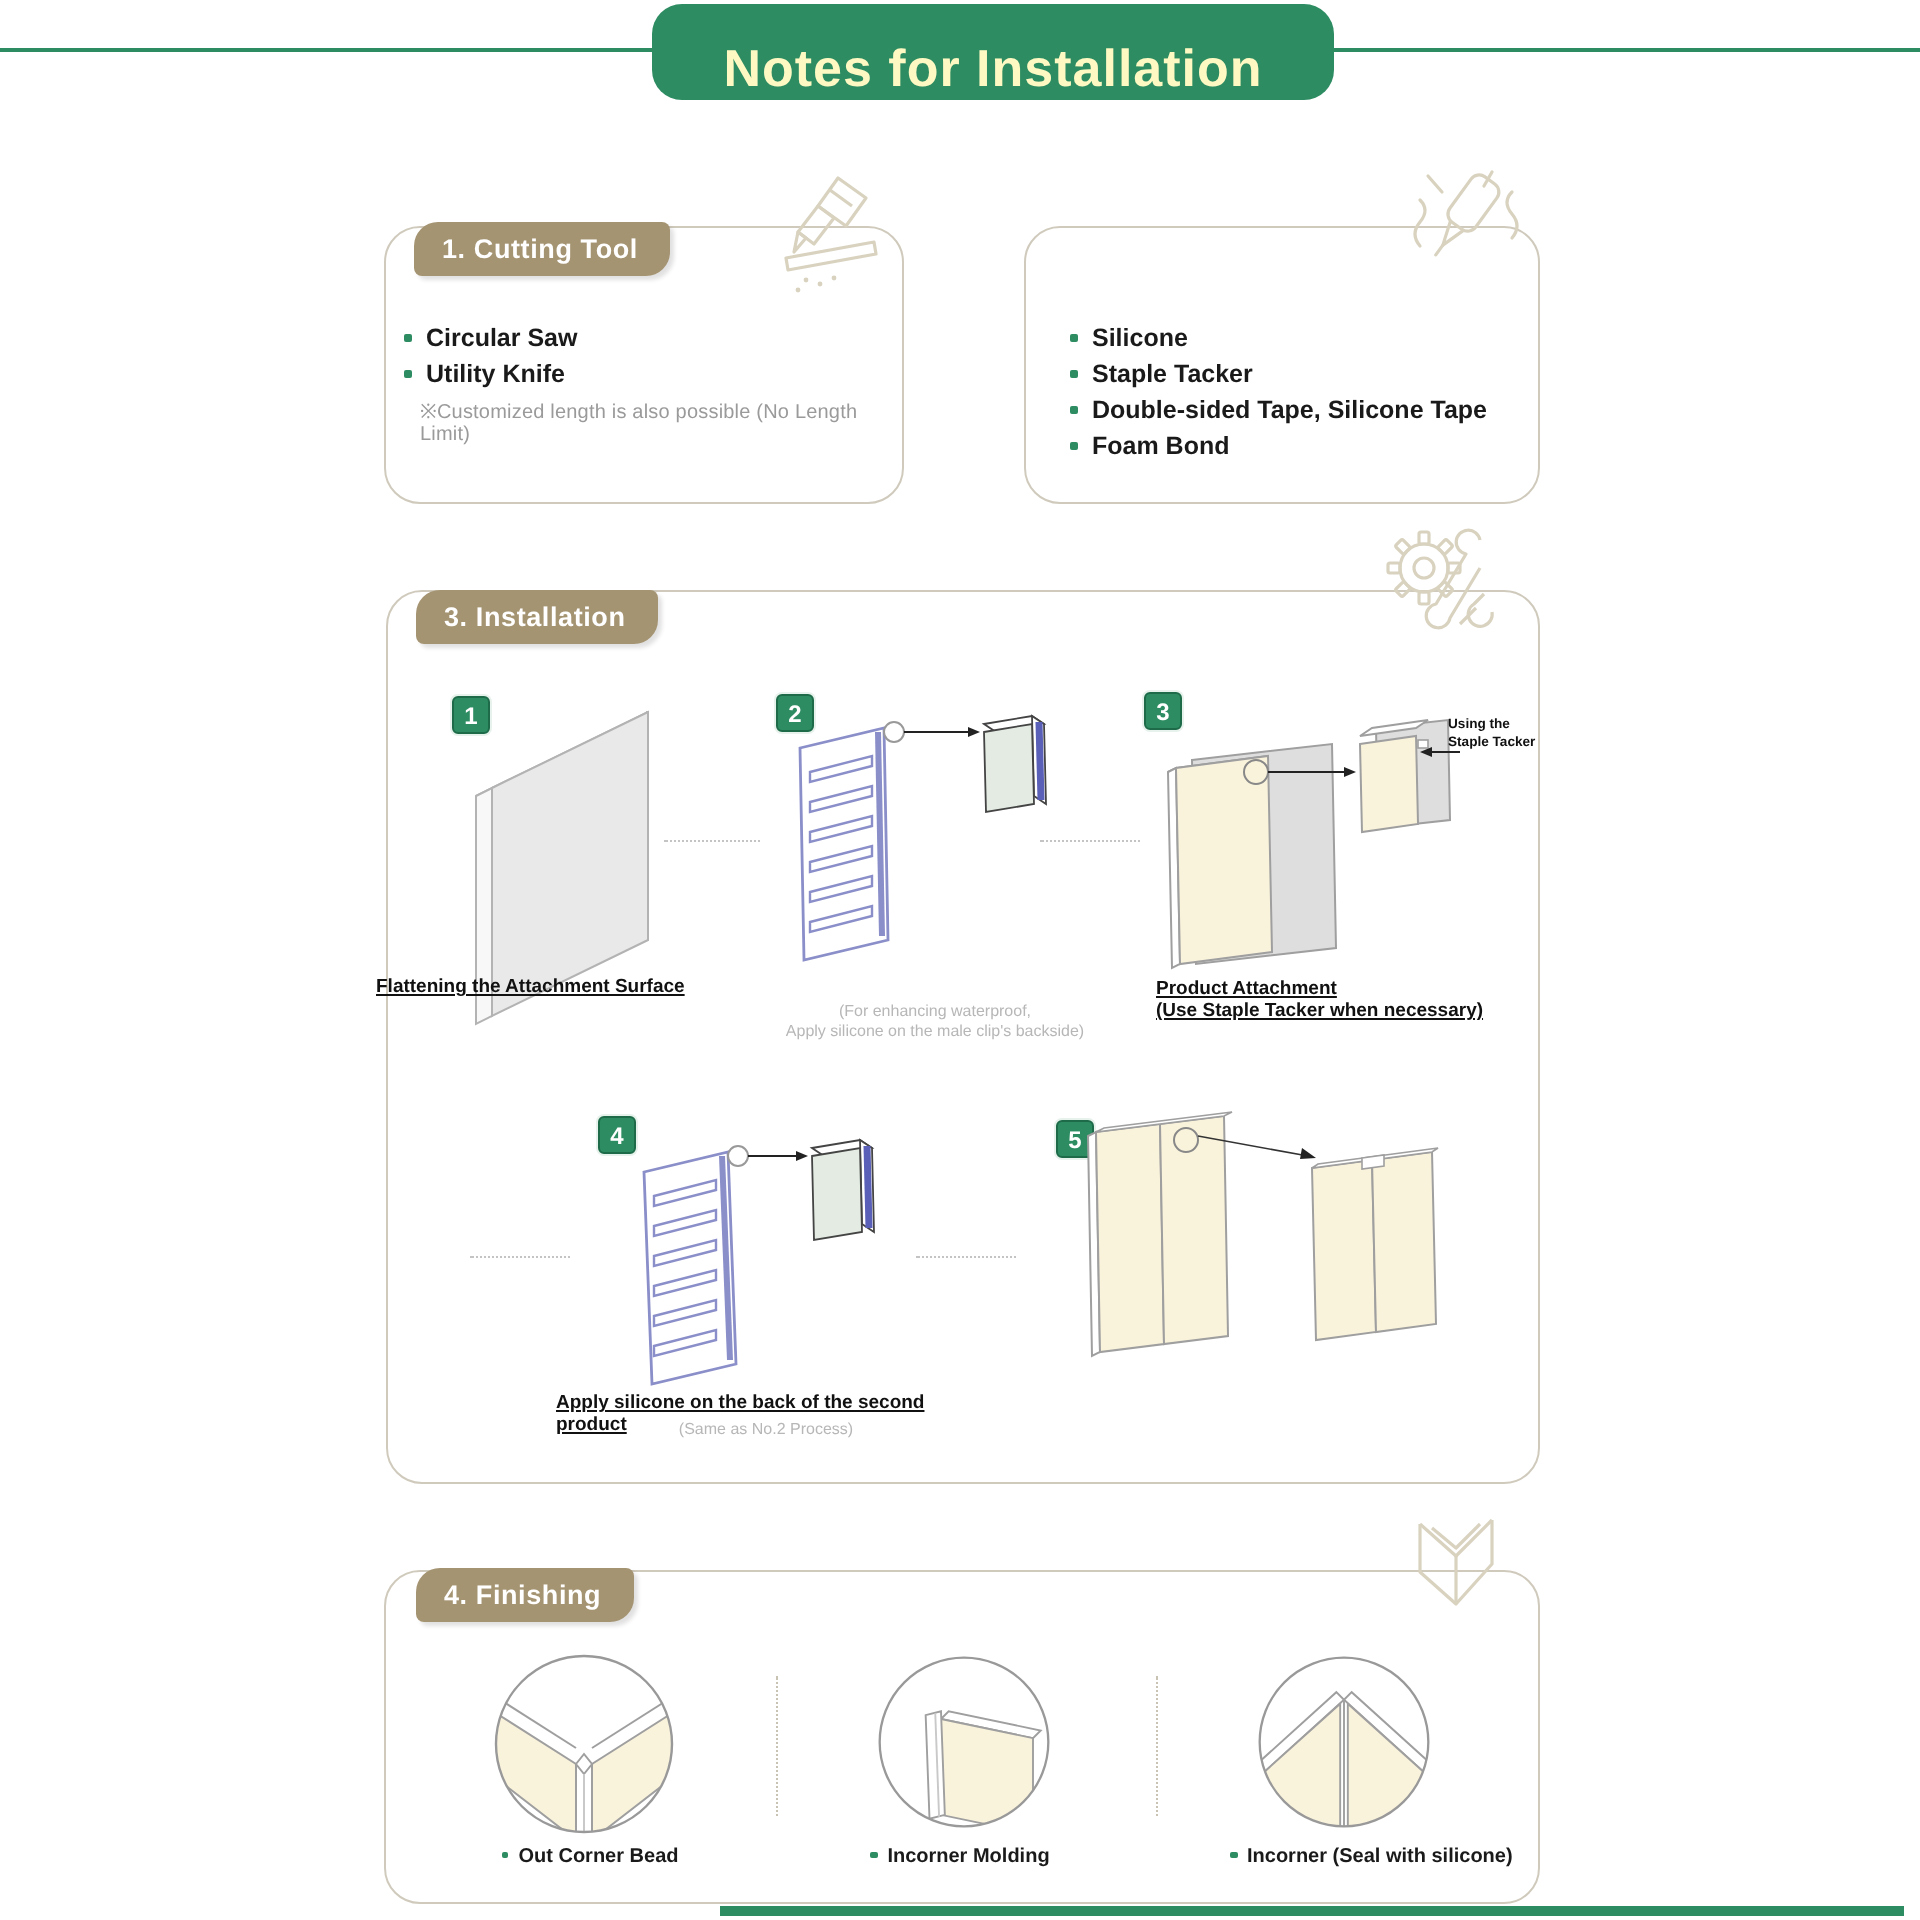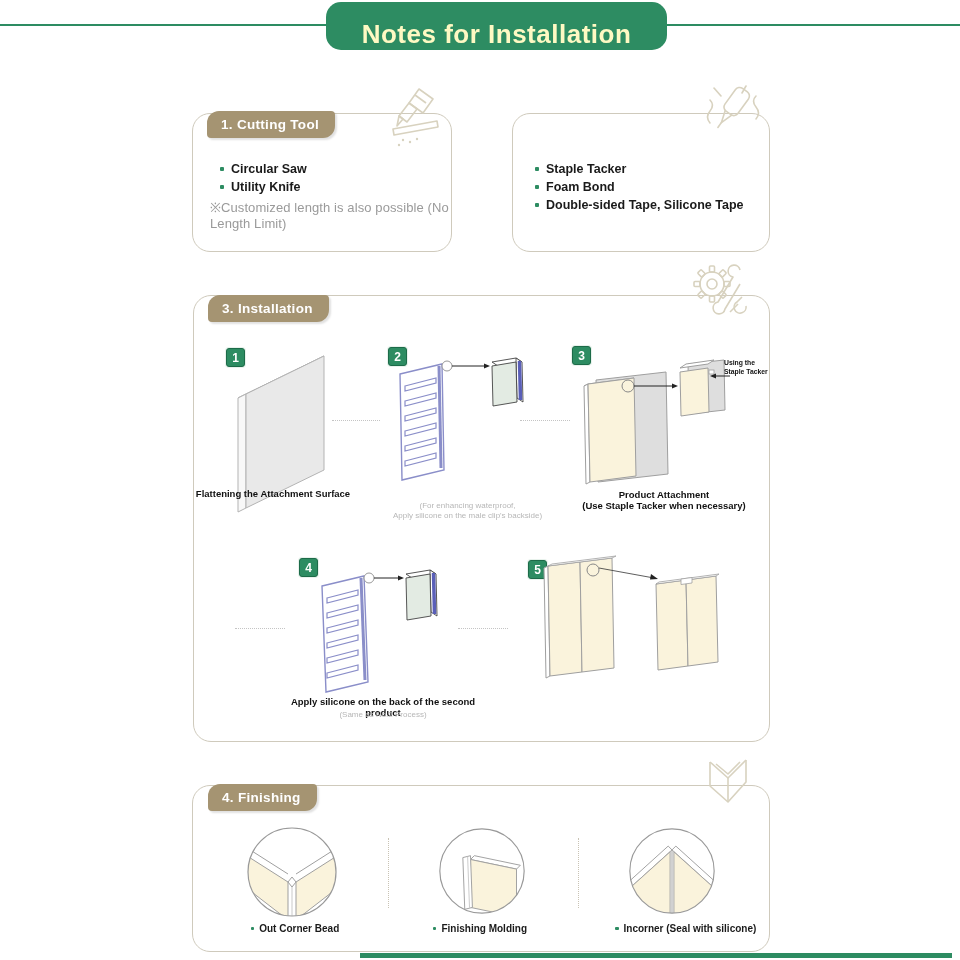--- a/index.html
+++ b/index.html
@@ -67,7 +67,7 @@
         <circle cx="22" cy="59" r="1.2"></circle>
     </g>
   </svg>
-  <ul class="blist abs" style="left:220px;top:160px;">
+  <ul class="blist abs" style="left:202px;top:160px;">
     <li>Circular Saw</li>
     <li>Utility Knife</li>
   </ul>

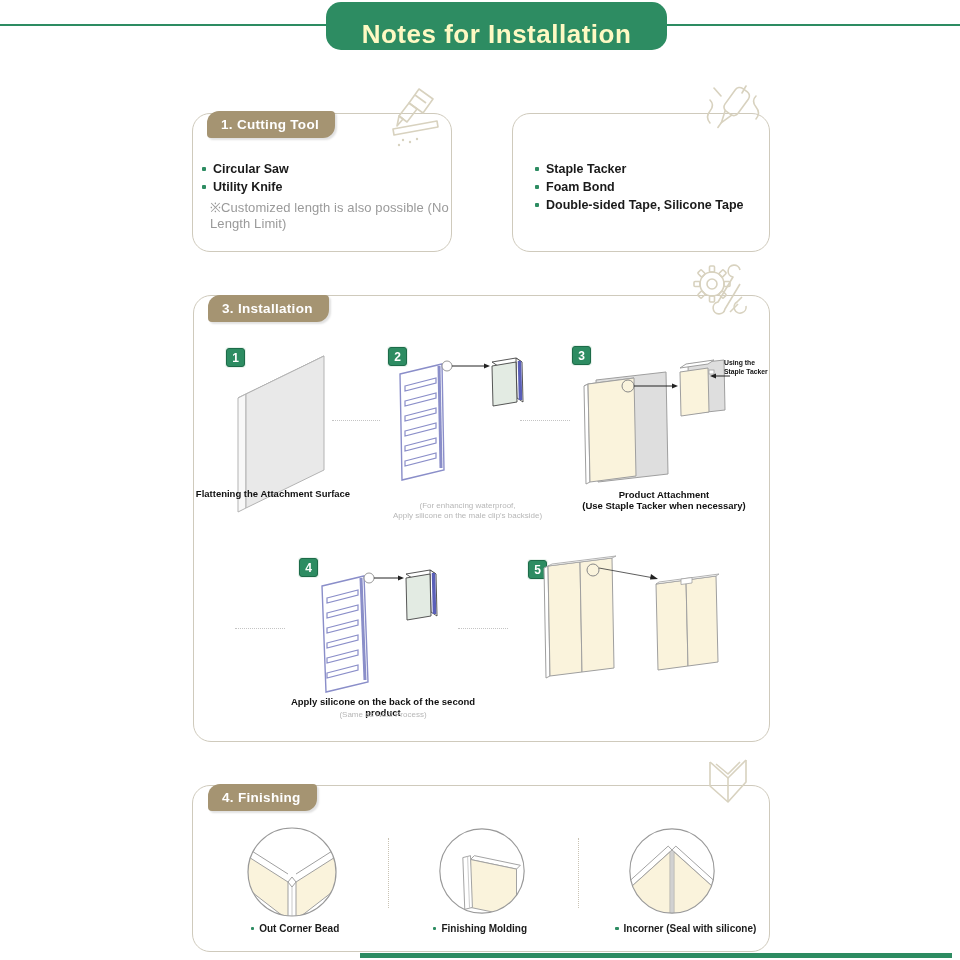--- a/index.html
+++ b/index.html
@@ -88,6 +88,7 @@
     </g>
   </svg>
   <ul class="blist abs" style="left:535px;top:160px;">
+    <li>Silicone</li>
     <li>Staple Tacker</li>
     <li>Foam Bond</li>
     <li>Double-sided Tape, Silicone Tape</li>

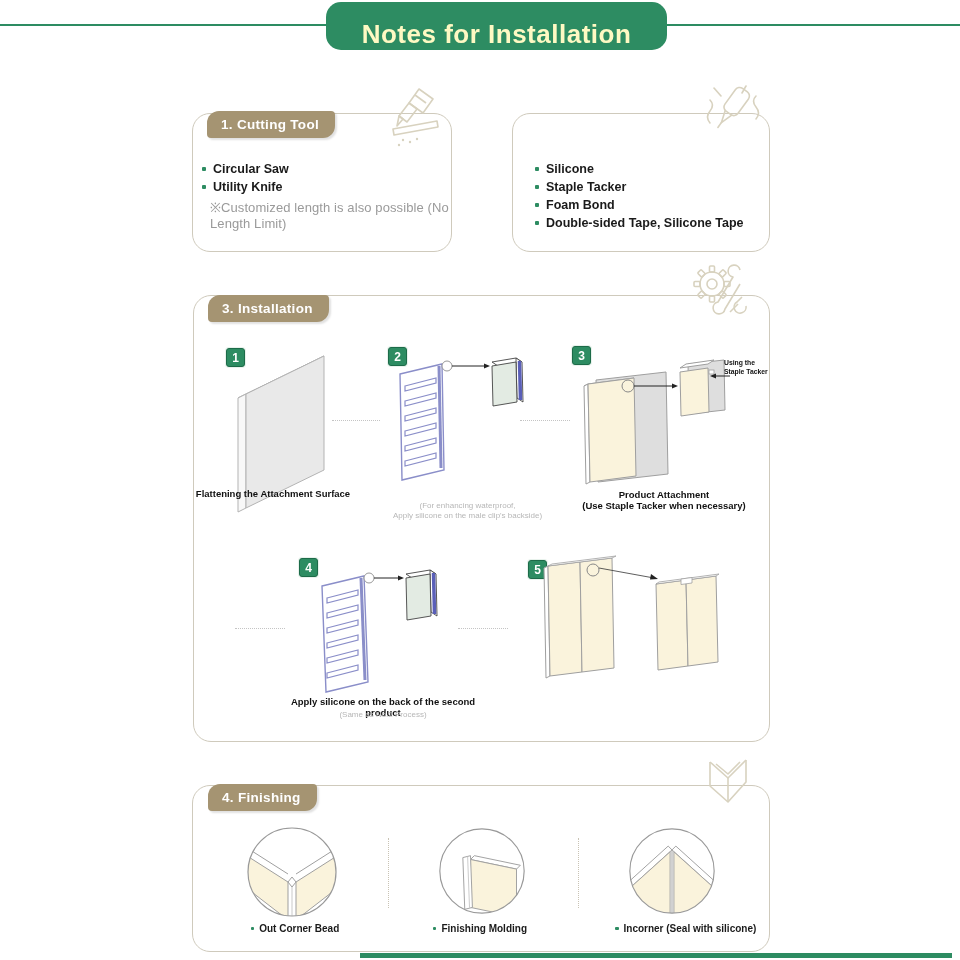--- a/index.html
+++ b/index.html
@@ -22,7 +22,7 @@
   ul.blist li{position:relative;font-weight:bold;font-size:12.5px;line-height:18px;padding-left:11px;}
   ul.blist li::before{content:"";position:absolute;left:0;top:7px;width:3.5px;height:3.5px;
                       background:#2d8c62;border-radius:1px;}
-  .note{font-size:13px;color:#9a9a9a;font-weight:500;letter-spacing:.1px;}
+  .note{font-size:10px;color:#9a9a9a;font-weight:500;letter-spacing:.1px;}
   
   .stepnum{width:17px;height:17px;background:#2d8c62;border:1px solid #1d6b49;border-radius:3px;
            color:#fff;font-size:12px;font-weight:bold;display:flex;align-items:center;

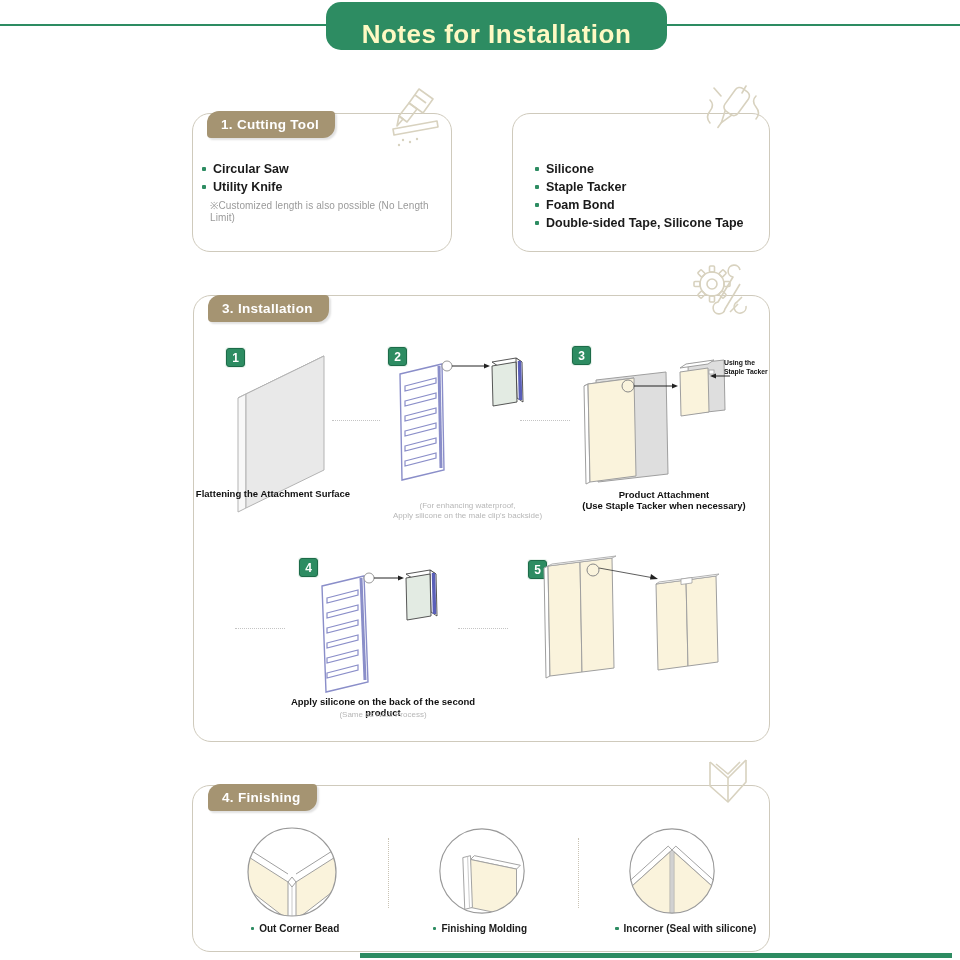--- a/index.html
+++ b/index.html
@@ -90,8 +90,8 @@
   <ul class="blist abs" style="left:535px;top:160px;">
     <li>Silicone</li>
     <li>Staple Tacker</li>
+    <li>Double-sided Tape, Silicone Tape</li>
     <li>Foam Bond</li>
-    <li>Double-sided Tape, Silicone Tape</li>
   </ul>
 
   <div class="abs box" style="left:193px;top:295px;width:575px;height:445px;"></div>

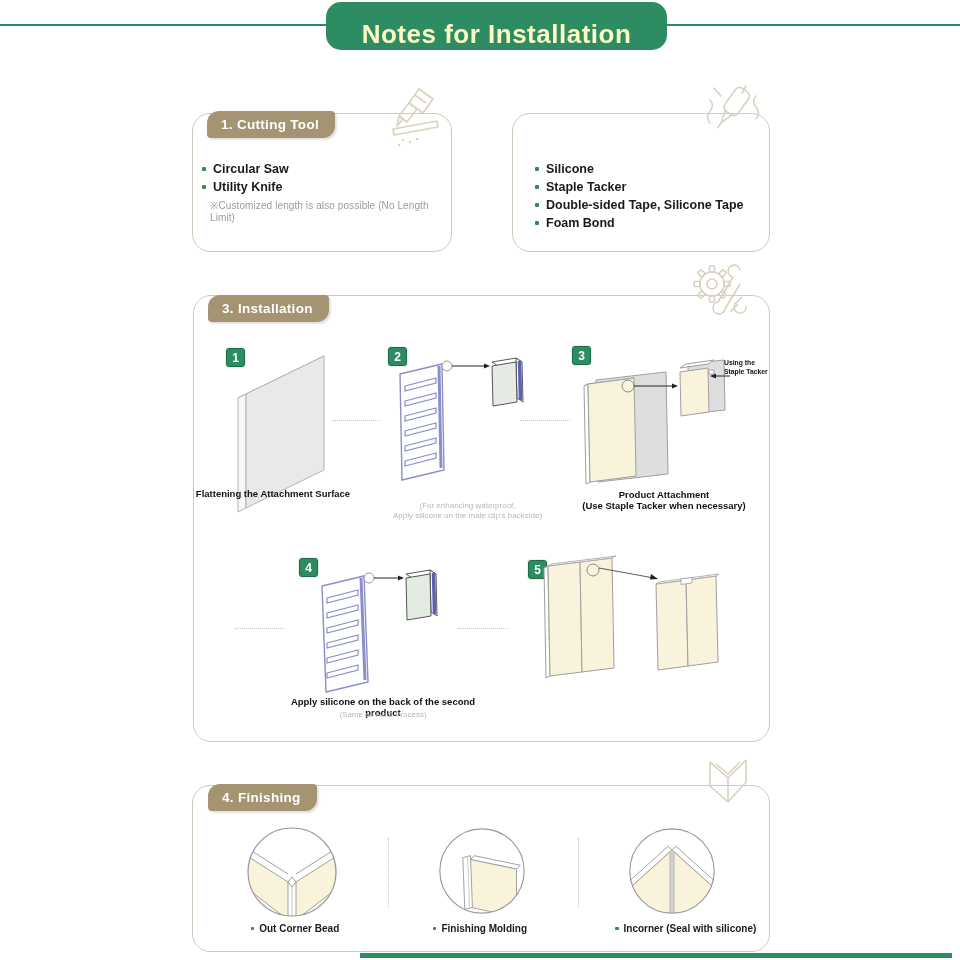--- a/index.html
+++ b/index.html
@@ -28,7 +28,7 @@
            color:#fff;font-size:12px;font-weight:bold;display:flex;align-items:center;
            justify-content:center;box-shadow:0 0 0 1px #e8f2ec;}
   
-  .cap{font-size:9.5px;font-weight:bold;text-align:center;color:#111;line-height:11px;}
+  .cap{font-size:9.5px;font-weight:bold;text-align:left;color:#111;line-height:11px;text-decoration:underline;}
   .sub{font-size:8px;color:#b7b7b7;font-weight:500;text-align:center;line-height:10px;}
   .anno{font-size:6.8px;font-weight:bold;color:#111;line-height:9px;text-align:left;}
   

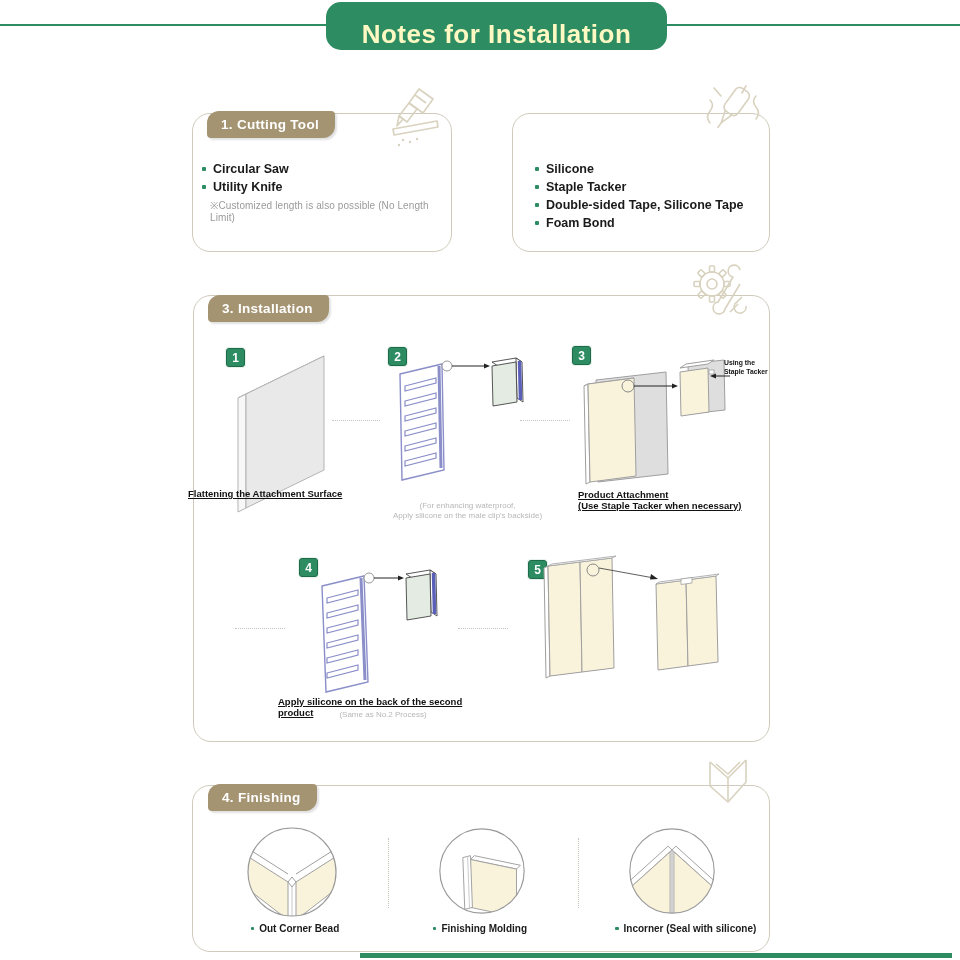--- a/index.html
+++ b/index.html
@@ -298,7 +298,7 @@
     <span class="bdot"></span><span>Out Corner Bead</span>
   </div>
   <div class="abs fin-cap" style="left:420px;top:923px;width:120px;text-align:center;">
-    <span class="bdot"></span><span>Finishing Molding</span>
+    <span class="bdot"></span><span>Incorner Molding</span>
   </div>
   <div class="abs fin-cap" style="left:615px;top:923px;width:150px;text-align:left;">
     <span class="bdot"></span><span>Incorner (Seal with silicone)</span>

